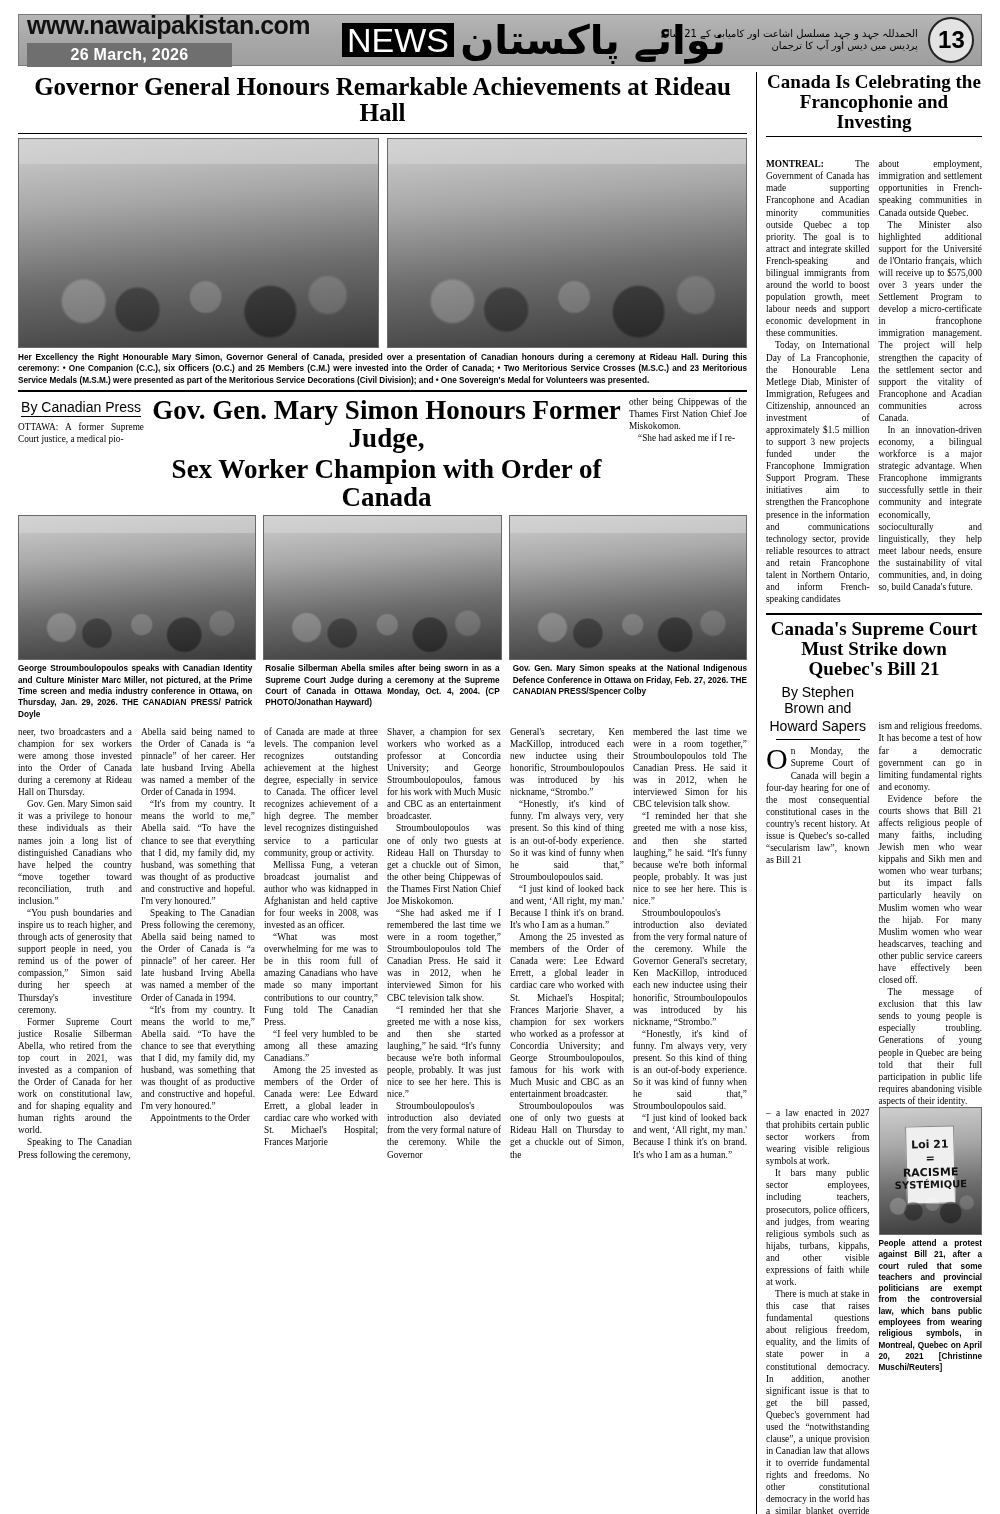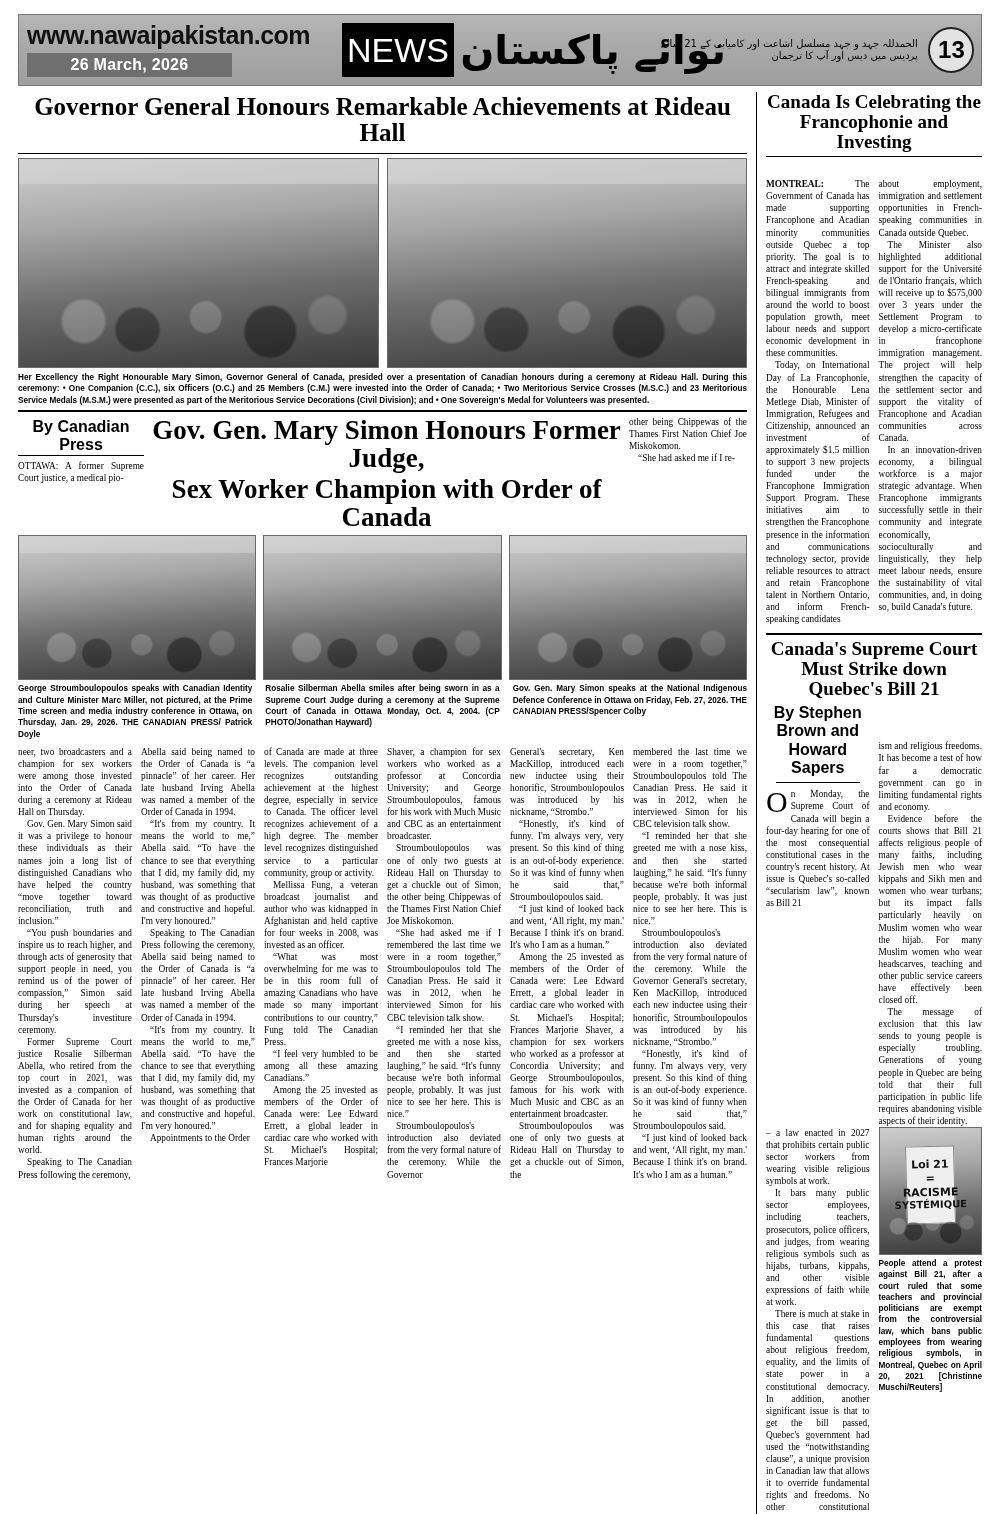--- a/index.html
+++ b/index.html
@@ -17,7 +17,7 @@
   
   .masthead {
     display:flex; align-items:stretch;
-    height:72px;
+    height:52px;
     background:linear-gradient(180deg,#b6b6b6 0%,#a9a9a9 45%,#9e9e9e 100%);
     border:1px solid #7a7a7a;
     position:relative;

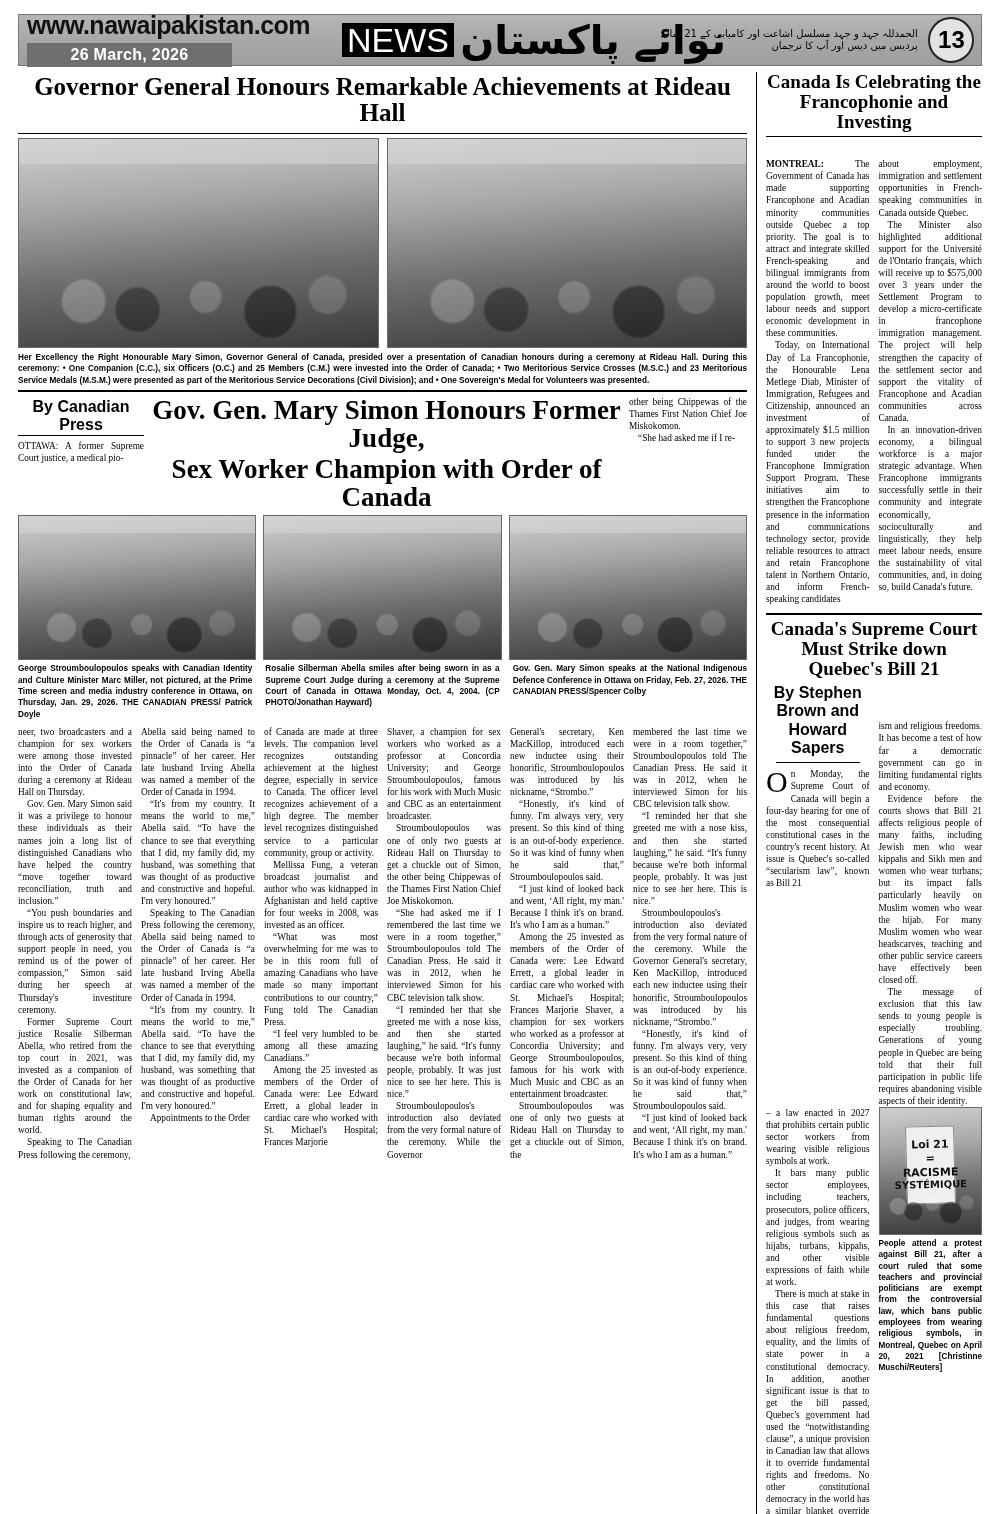--- a/index.html
+++ b/index.html
@@ -89,7 +89,7 @@
 
   .byline {
     font-family:"Liberation Sans", sans-serif;
-    font-weight:bold; font-size:16px; text-align:center;
+    font-weight:normal; font-size:14px; text-align:center;
     border-bottom:1.5px solid #000; display:inline-block; padding-bottom:1px;
   }
   .byline-wrap { text-align:center; margin:4px 0 5px 0; }

